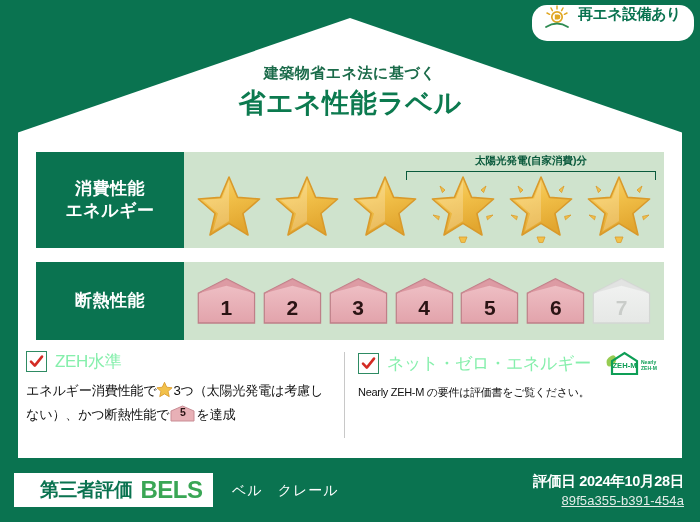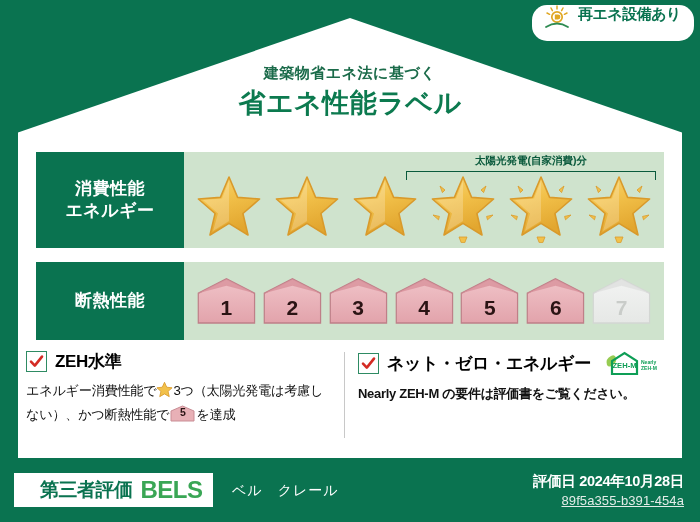--- a/index.html
+++ b/index.html
@@ -149,7 +149,7 @@
   }
   .chk svg { width: 15px; height: 15px; }
   .info-title {
-    color: #000000; font-size: 17px; font-weight: bold;
+    color: #86efac; font-size: 17px; font-weight: normal;
     letter-spacing: -0.3px;
   }
   .zehm-logo { margin-left: 4px; display: flex; align-items: center; }

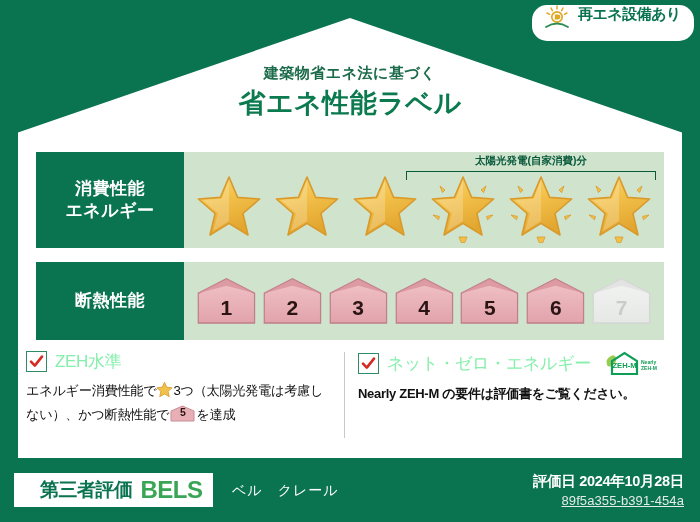--- a/index.html
+++ b/index.html
@@ -159,7 +159,7 @@
     font-size: 13.2px; color: #111; line-height: 1.62;
     letter-spacing: -0.3px;
   }
-  .info-right .info-body { font-size: 13px; line-height: 1.64; font-weight: bold; }
+  .info-right .info-body { font-size: 11px; line-height: 1.64; }
 
   .mini-star { display: inline-block; vertical-align: -3px; }
   .mini-star svg { width: 17px; height: 17px; }

